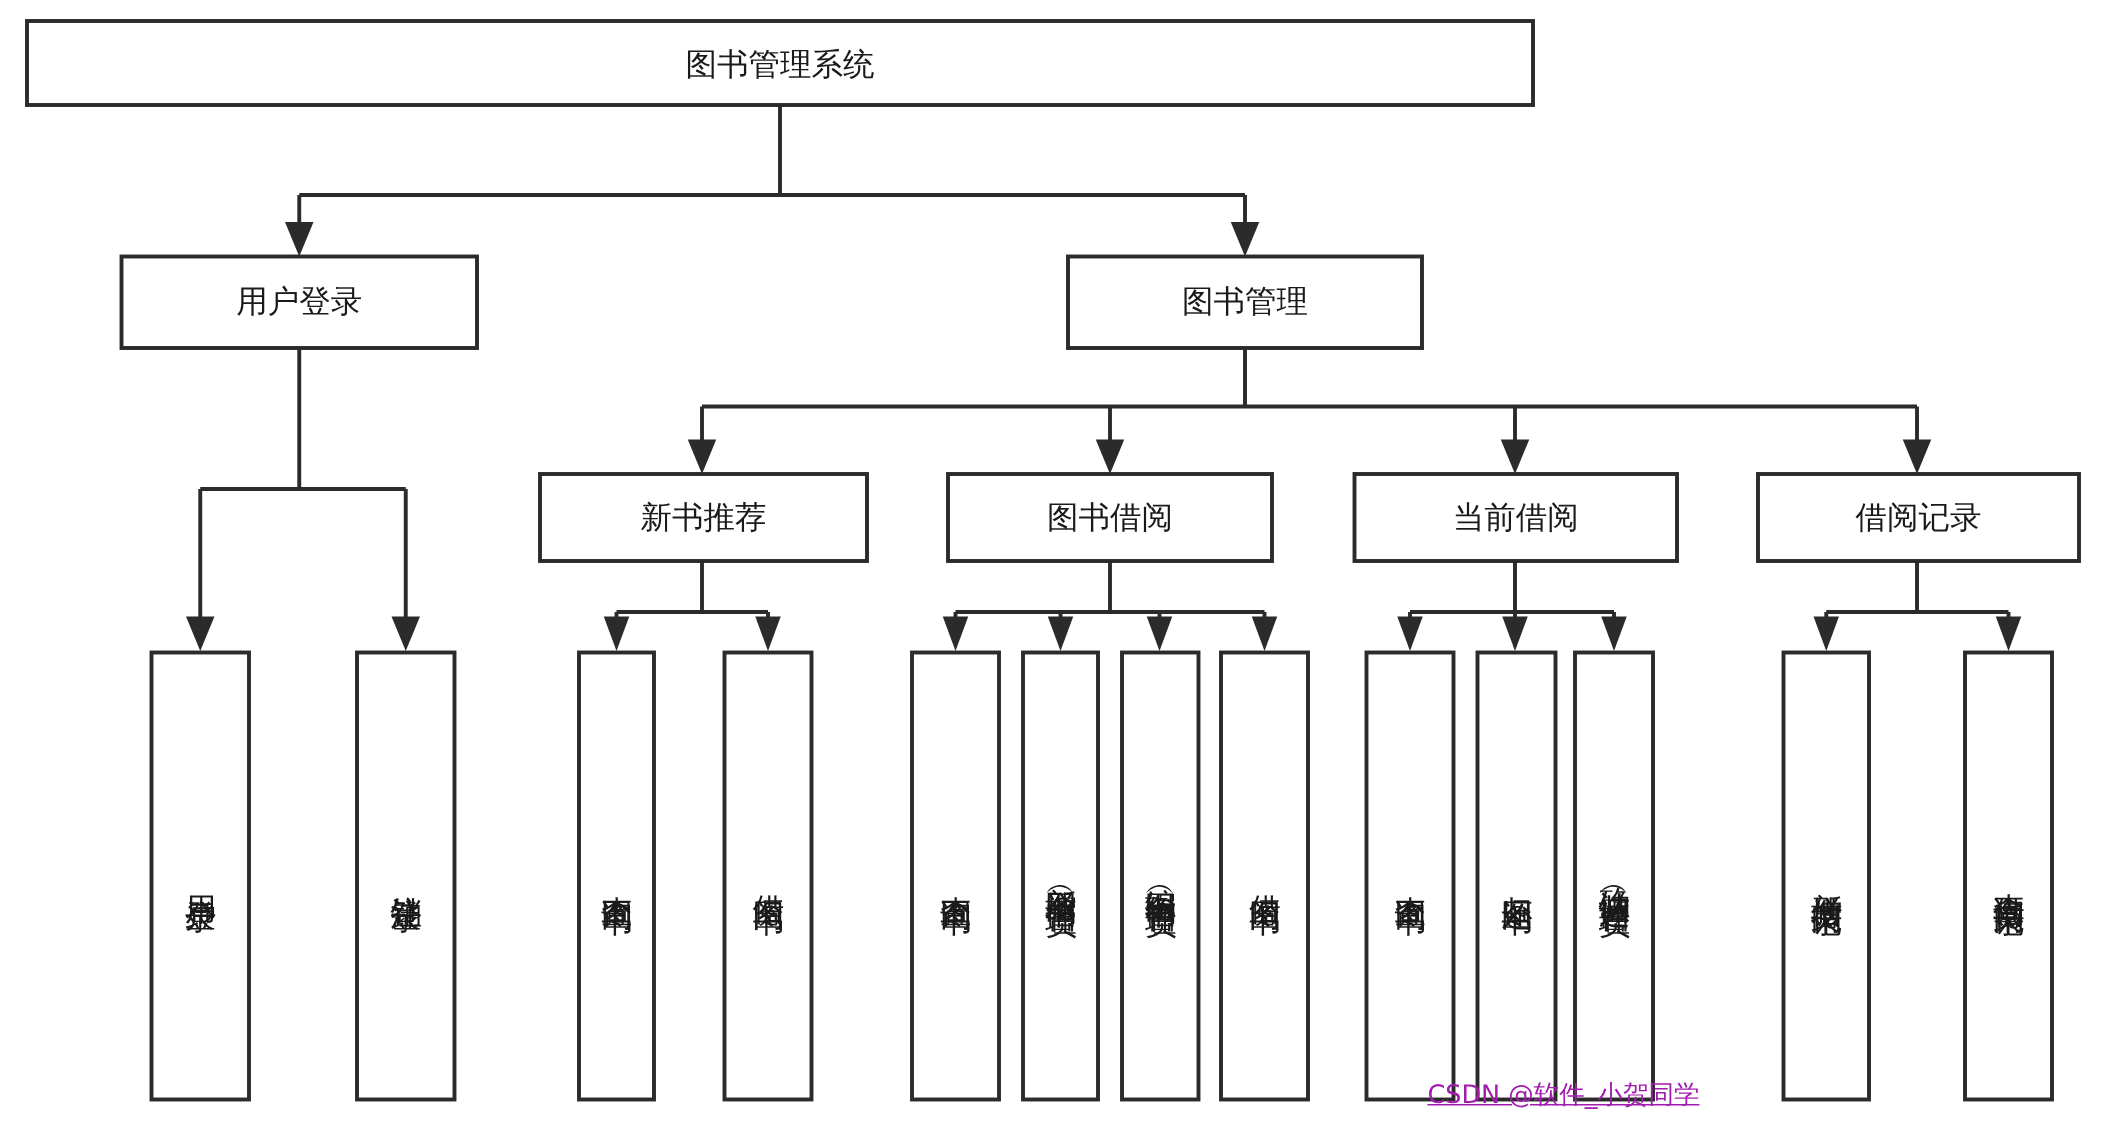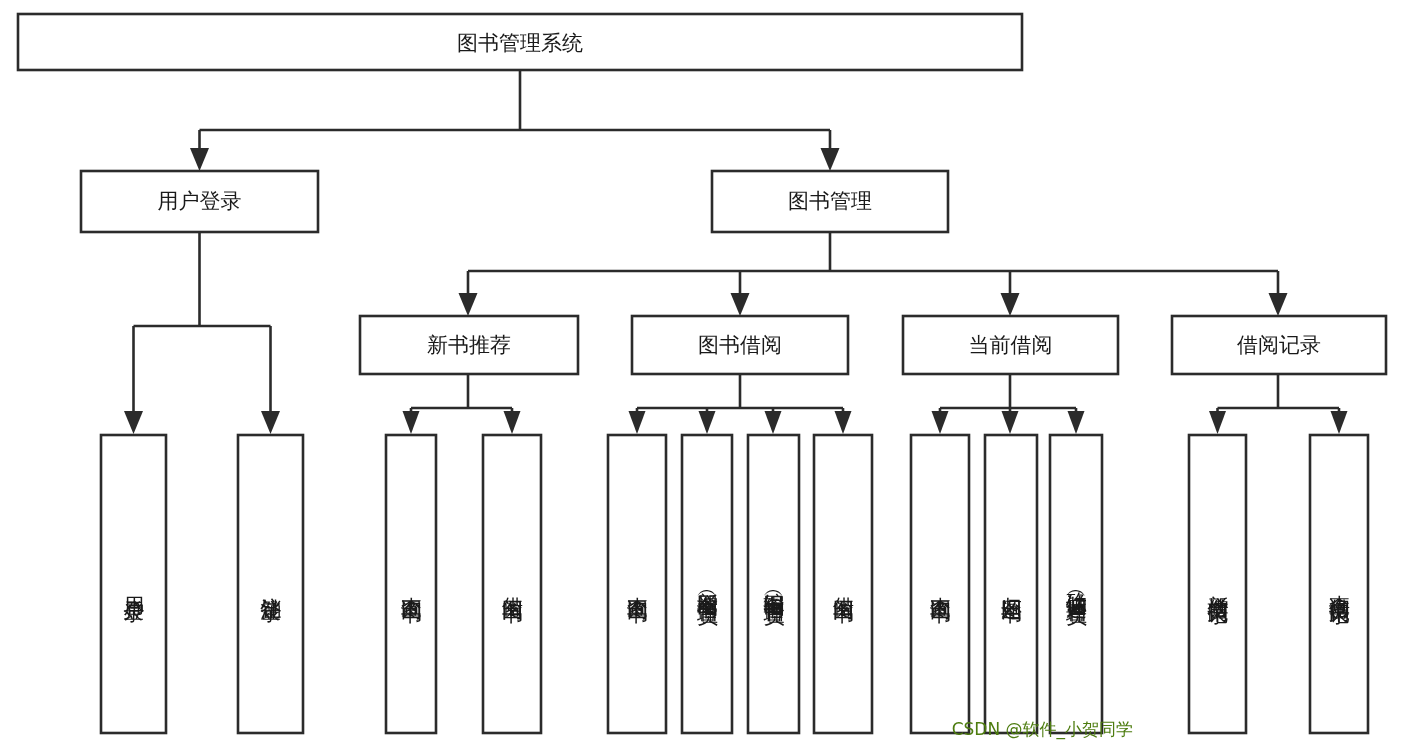--- a/index.html
+++ b/index.html
@@ -69,8 +69,9 @@
     bottom: 6px;
     font-family: "DejaVu Sans", "Liberation Sans", sans-serif;
     font-size: 17px;
-    color: #4d7c0f;
+    color: #a21caf;
     white-space: nowrap;
+    text-decoration: underline;
   }
 </style>
 </head>

